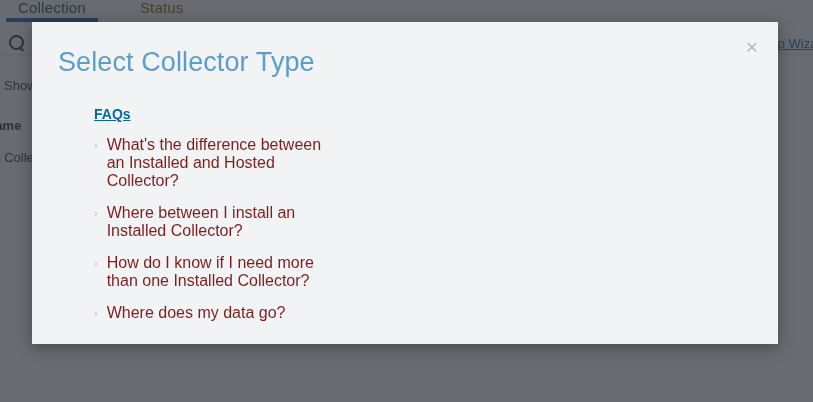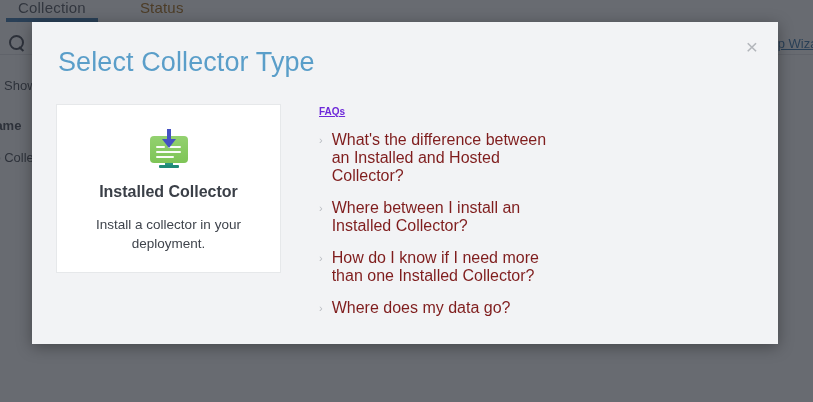--- a/index.html
+++ b/index.html
@@ -136,7 +136,7 @@
 
   
   .faq { margin-left: 38px; padding-top: 2px; width: 240px; }
-  .faq-heading { font-size: 10px; font-weight: bold; color: #6d28d9; margin-bottom: 14px; text-decoration: underline; }
+  .faq-heading { font-size: 14px; font-weight: bold; color: #0369a1; margin-bottom: 14px; text-decoration: underline; }
   .faq-item { display: flex; gap: 9px; margin-bottom: 14px; cursor: pointer; }
   .faq-chev { color: #b9bcc1; font-size: 11px; line-height: 18px; flex: 0 0 auto; }
   .faq-text { font-size: 16px; color: #7f1d1d; line-height: 18px; }

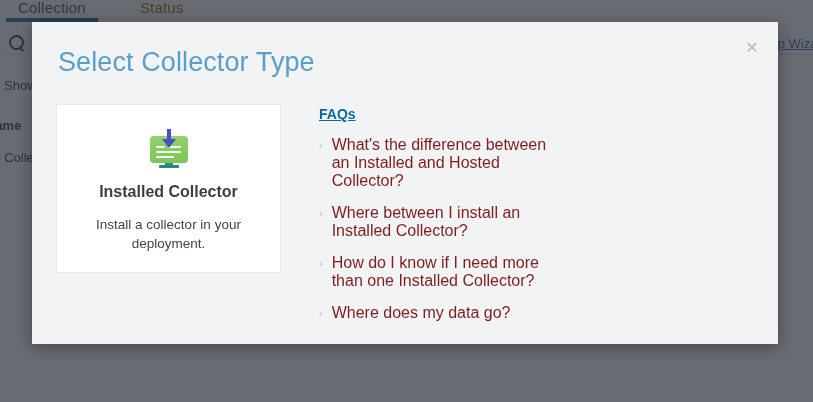--- a/index.html
+++ b/index.html
@@ -184,21 +184,6 @@
 
       <div class="cards">
 
-        <div class="card">
-          <div class="card-icon">
-            <div class="mon-screen"></div>
-            <div class="mon-line mon-l1"></div>
-            <div class="mon-line mon-l1b"></div>
-            <div class="mon-line mon-l2"></div>
-            <div class="mon-line mon-l3"></div>
-            <div class="mon-neck"></div>
-            <div class="mon-base"></div>
-            <div class="dl-arrow-stem"></div>
-            <div class="dl-arrow-head"></div>
-          </div>
-          <div class="card-title">Installed Collector</div>
-          <div class="card-desc">Install a collector in your deployment.</div>
-        </div>
 
 
       </div>

